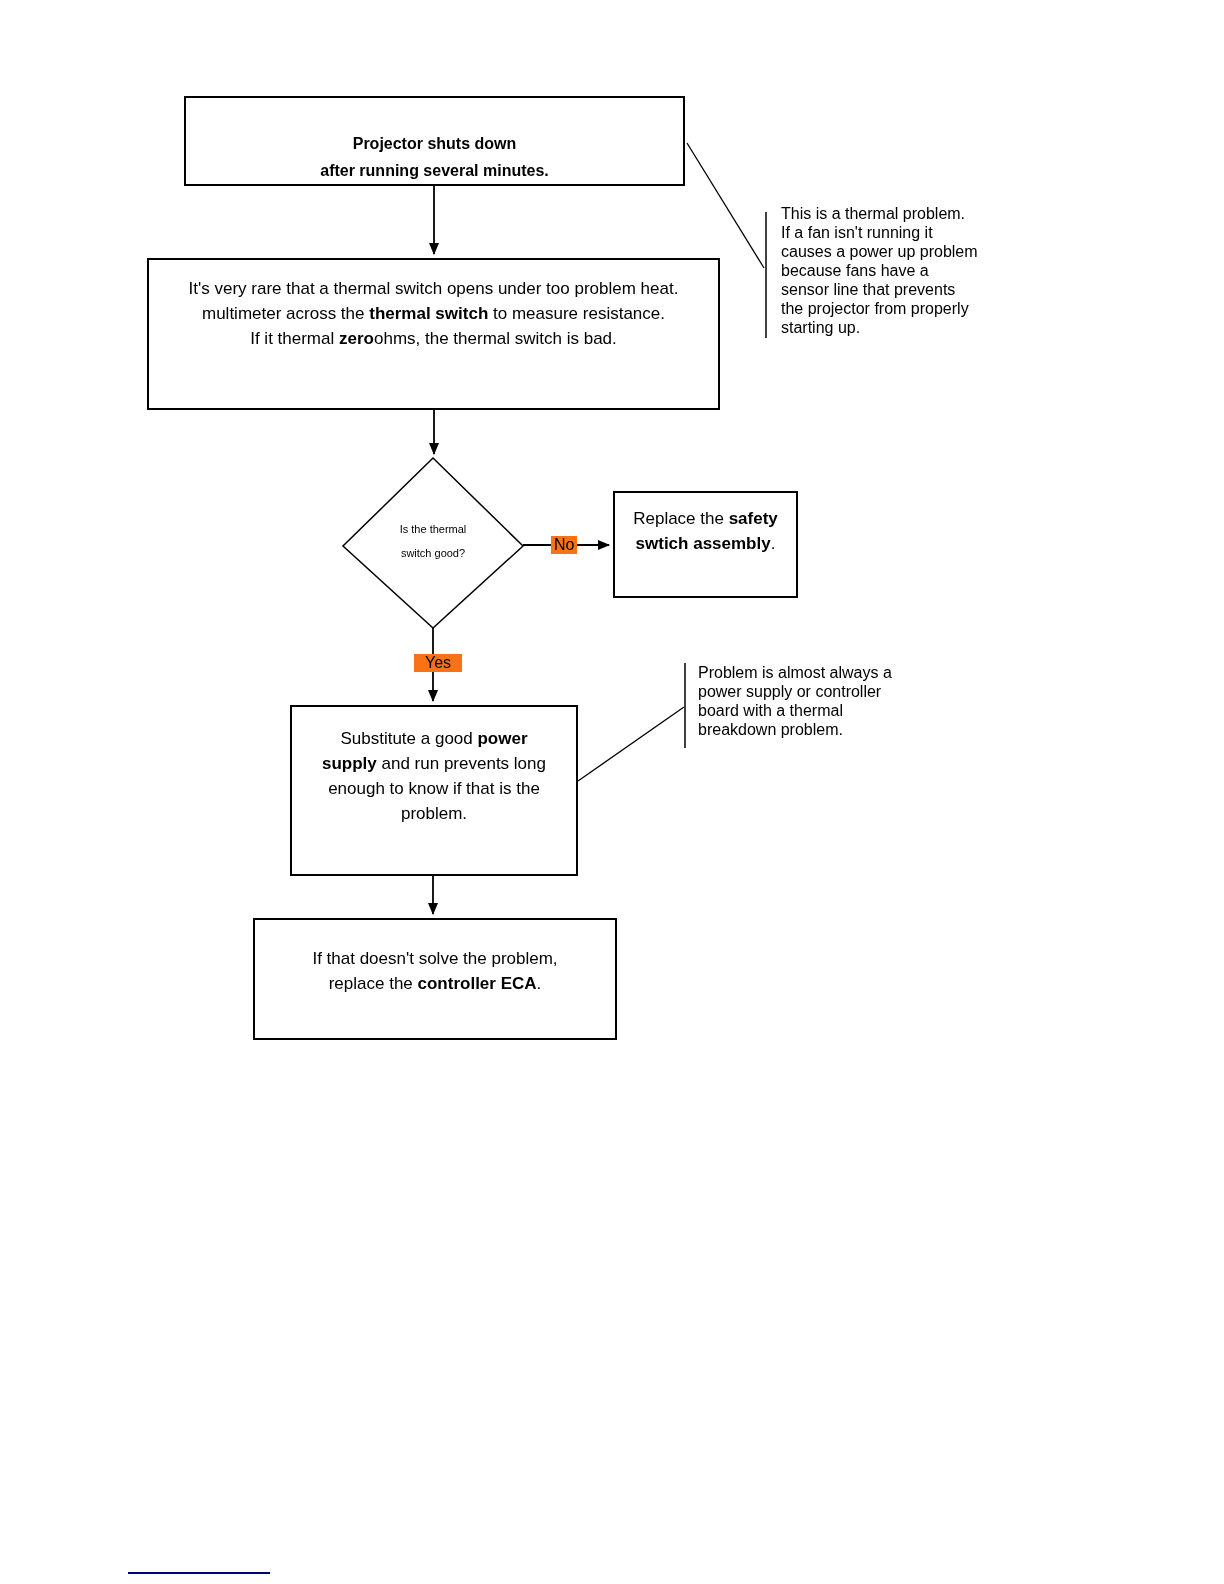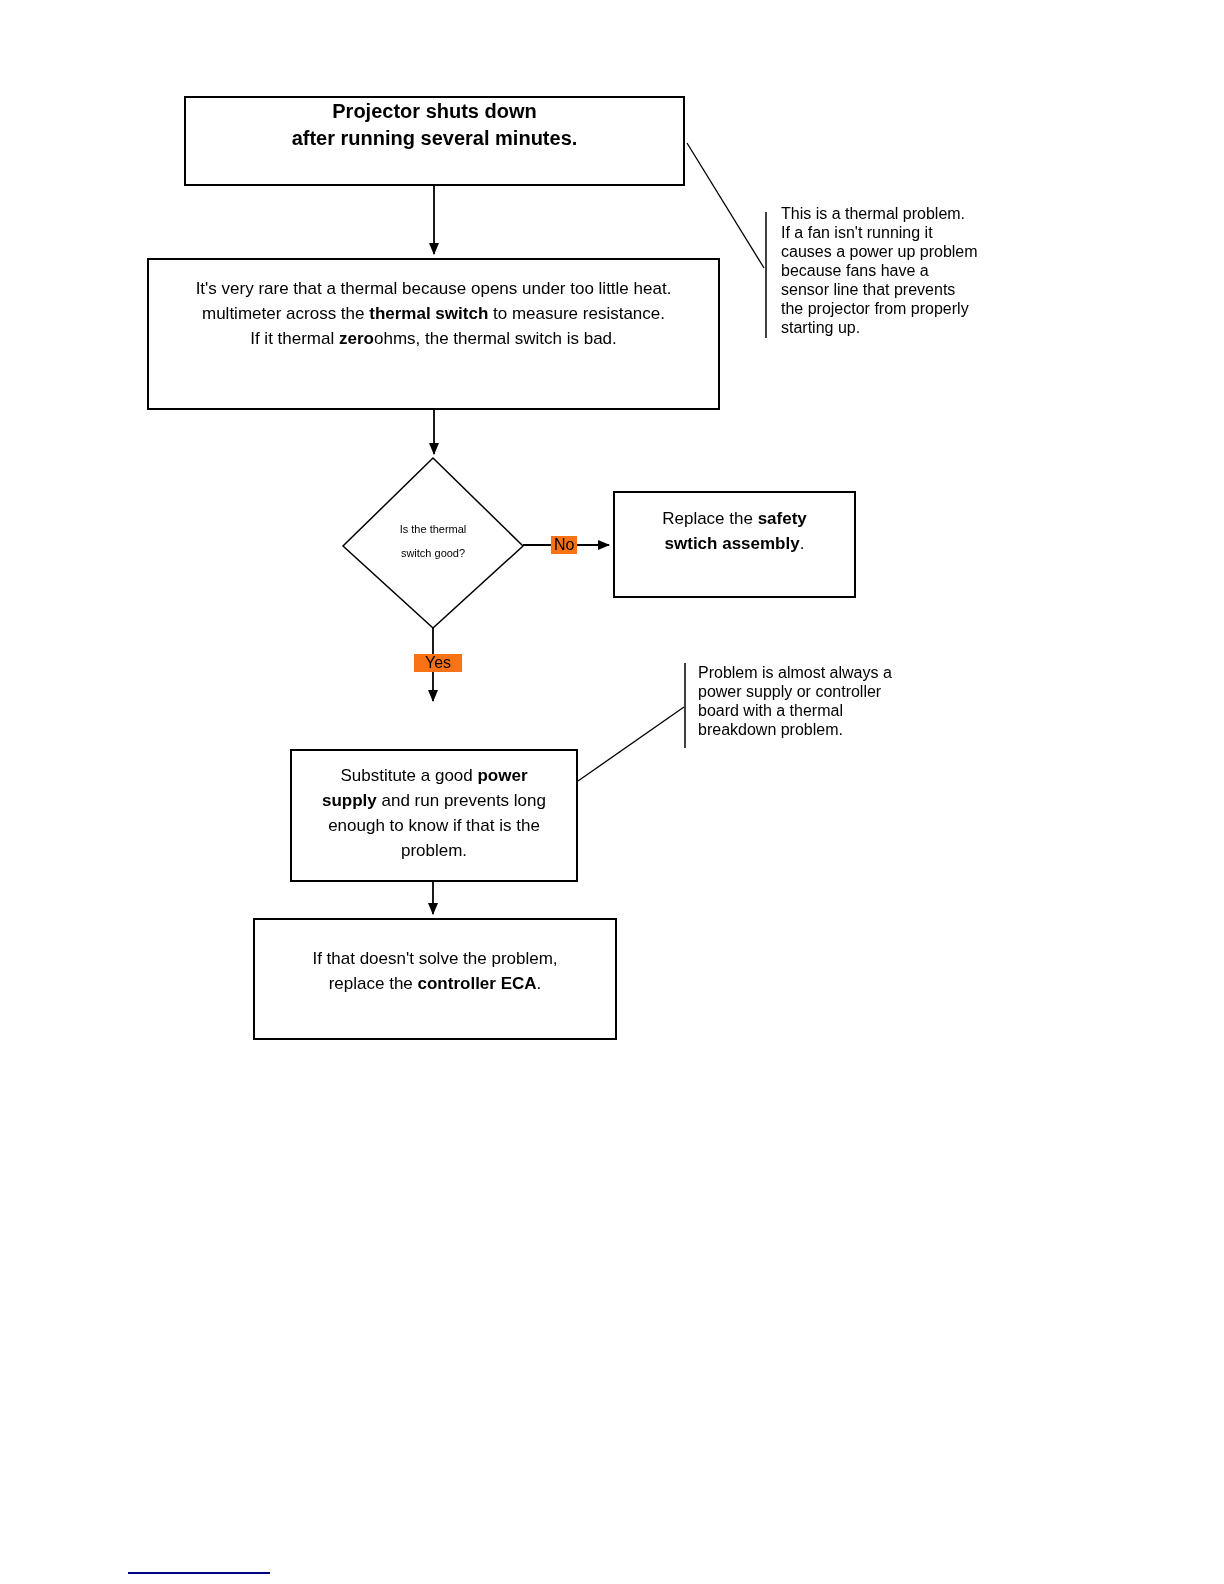--- a/index.html
+++ b/index.html
@@ -22,8 +22,8 @@
   }
   .title-node {
     left: 184px; top: 96px; width: 501px; height: 90px;
-    display: flex; flex-direction: column; justify-content: flex-start;
-    font-weight: bold; font-size: 20px; line-height: 27px;
+    display: flex; flex-direction: column; justify-content: flex-end;
+    font-weight: bold; font-size: 16px; line-height: 27px;
   }
   .measure-node {
     left: 147px; top: 258px; width: 573px; height: 152px;

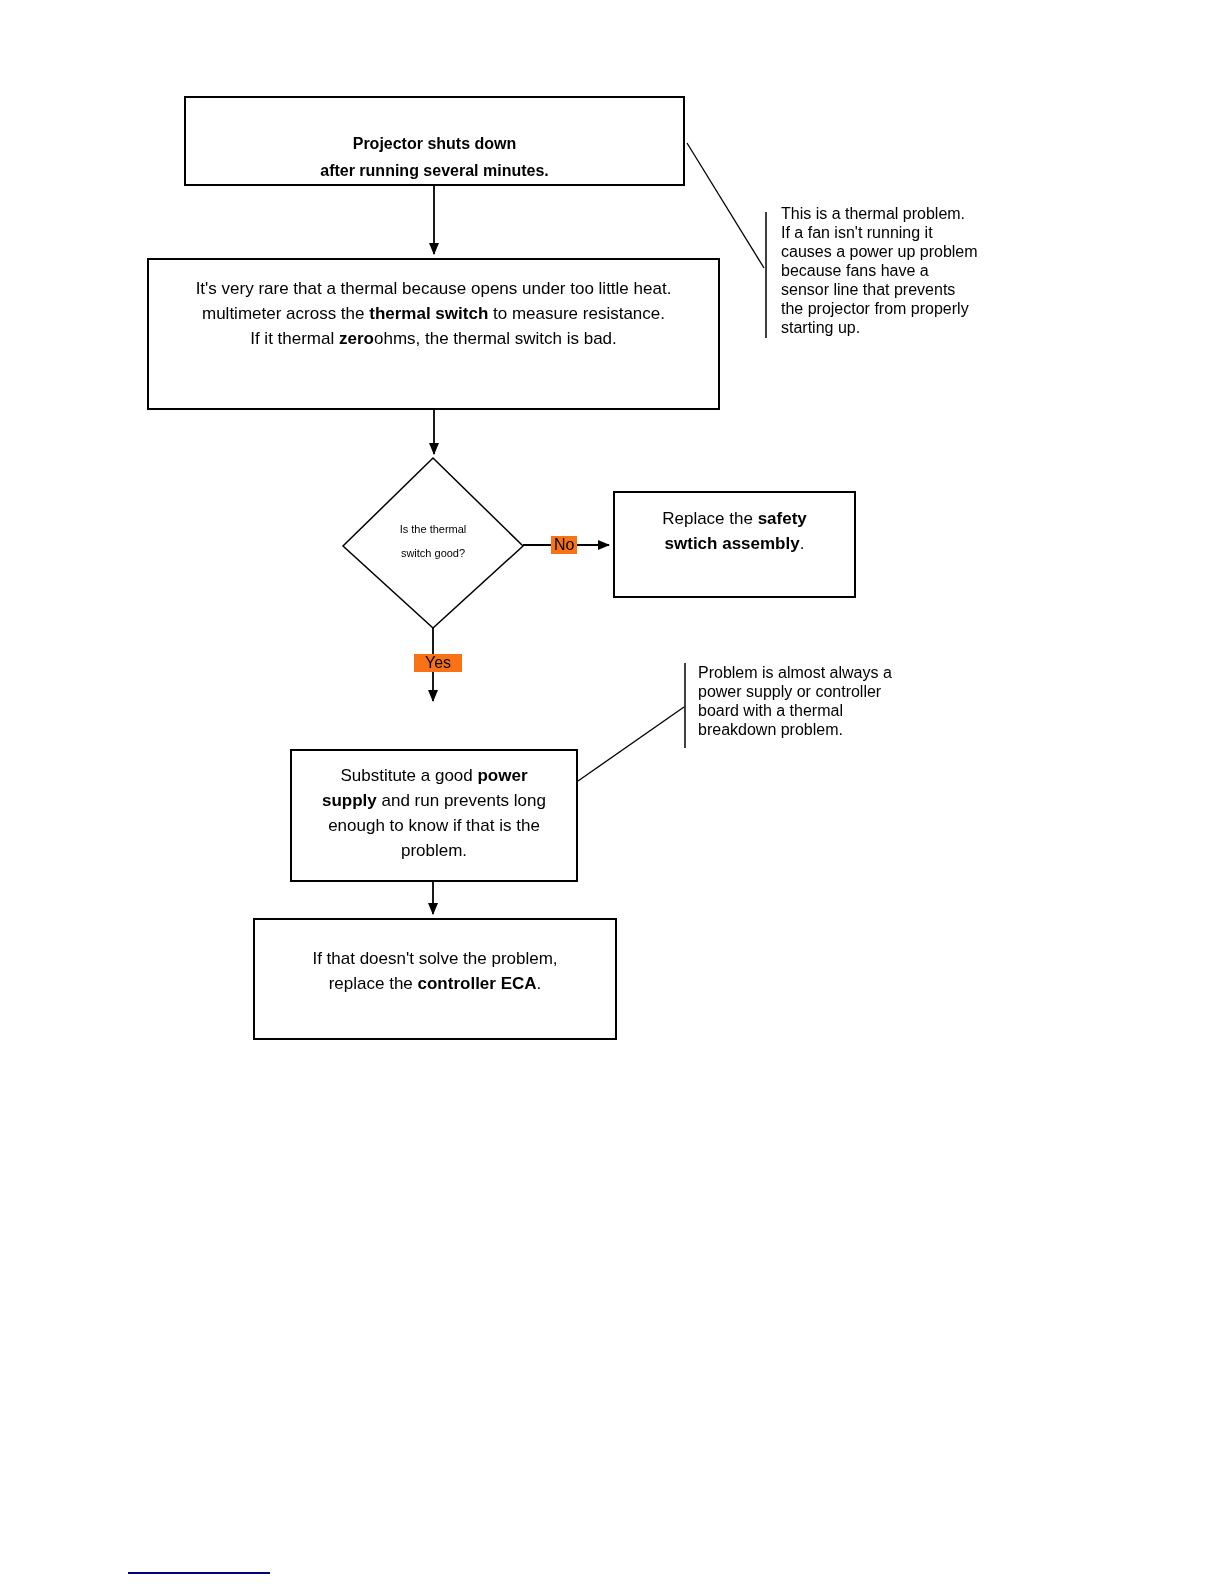--- a/index.html
+++ b/index.html
@@ -105,7 +105,7 @@
   </div>
 
   <div class="bx measure-node">
-    <div>It's very rare that a thermal because opens under too little heat.</div>
+    <div>It's very rare that a thermal switch opens under too problem heat.</div>
     <div><span>multimeter across the </span><b>thermal switch</b><span> to measure resistance.</span></div>
     <div><span>If it thermal </span><b>zero</b><span>ohms, the thermal switch is bad.</span></div>
   </div>

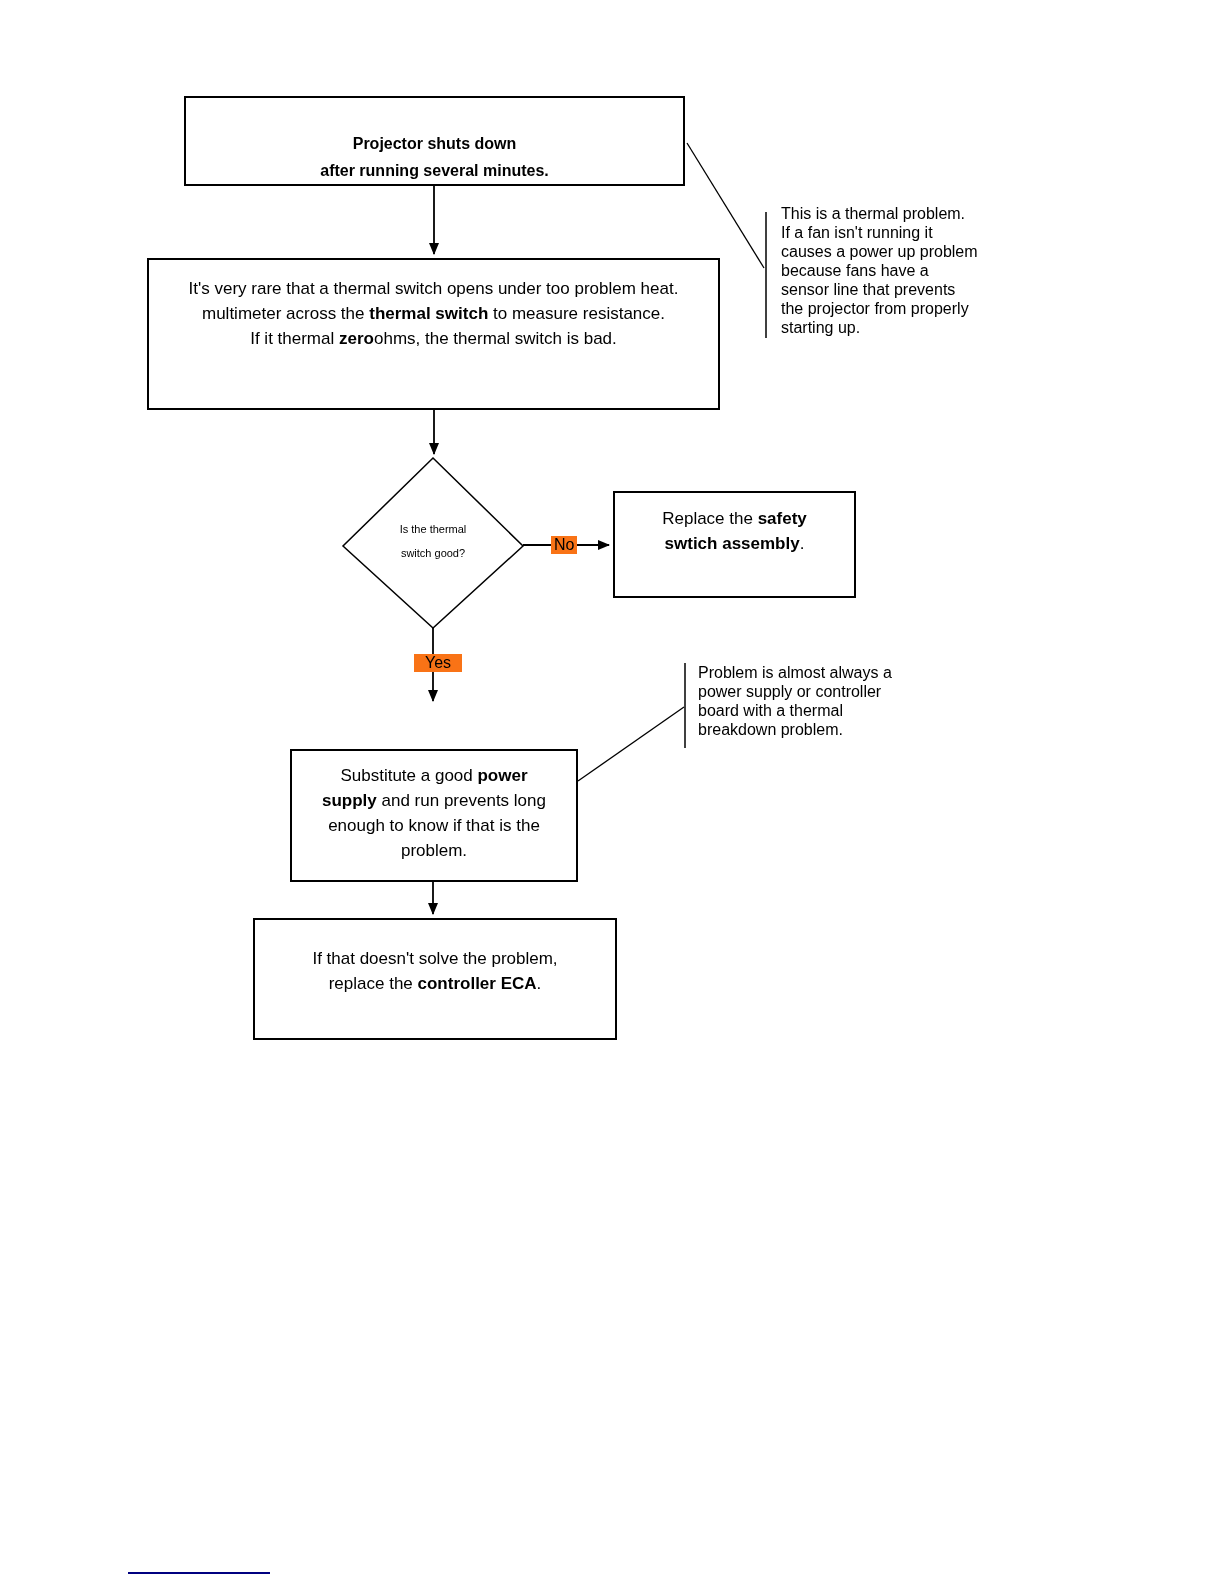--- a/index.html
+++ b/index.html
@@ -30,7 +30,7 @@
     font-size: 17px; line-height: 25px; padding-top: 16px;
   }
   .safety-node {
-    left: 613px; top: 491px; width: 243px; height: 107px;
+    left: 613px; top: 491px; width: 185px; height: 107px;
     font-size: 17px; line-height: 25px; padding-top: 13px;
   }
   .substitute-node {

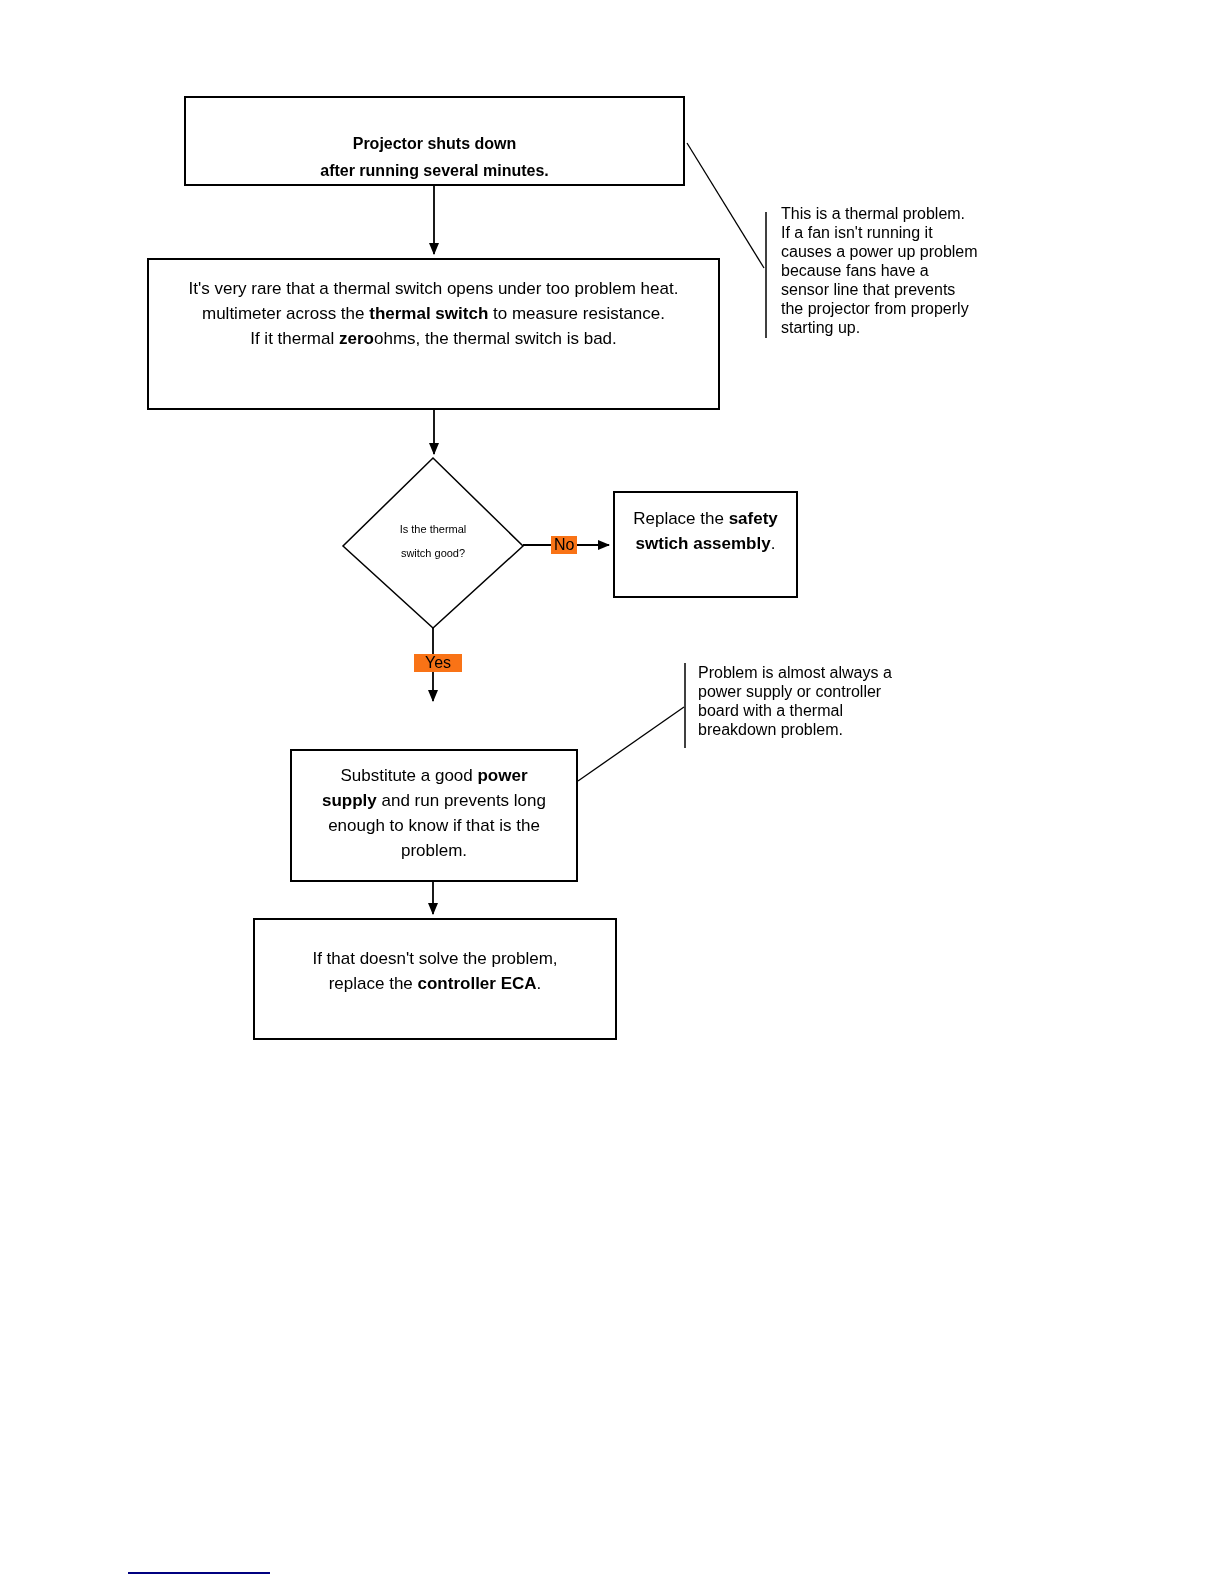--- a/index.html
+++ b/index.html
@@ -34,8 +34,8 @@
     font-size: 17px; line-height: 25px; padding-top: 13px;
   }
   .substitute-node {
-    left: 290px; top: 705px; width: 288px; height: 133px;
-    font-size: 17px; line-height: 25px; padding-top: 12px; margin-top: 44px;
+    left: 290px; top: 705px; width: 288px; height: 171px;
+    font-size: 17px; line-height: 25px; padding-top: 19px;
   }
   .eca-node {
     left: 253px; top: 918px; width: 364px; height: 122px;

